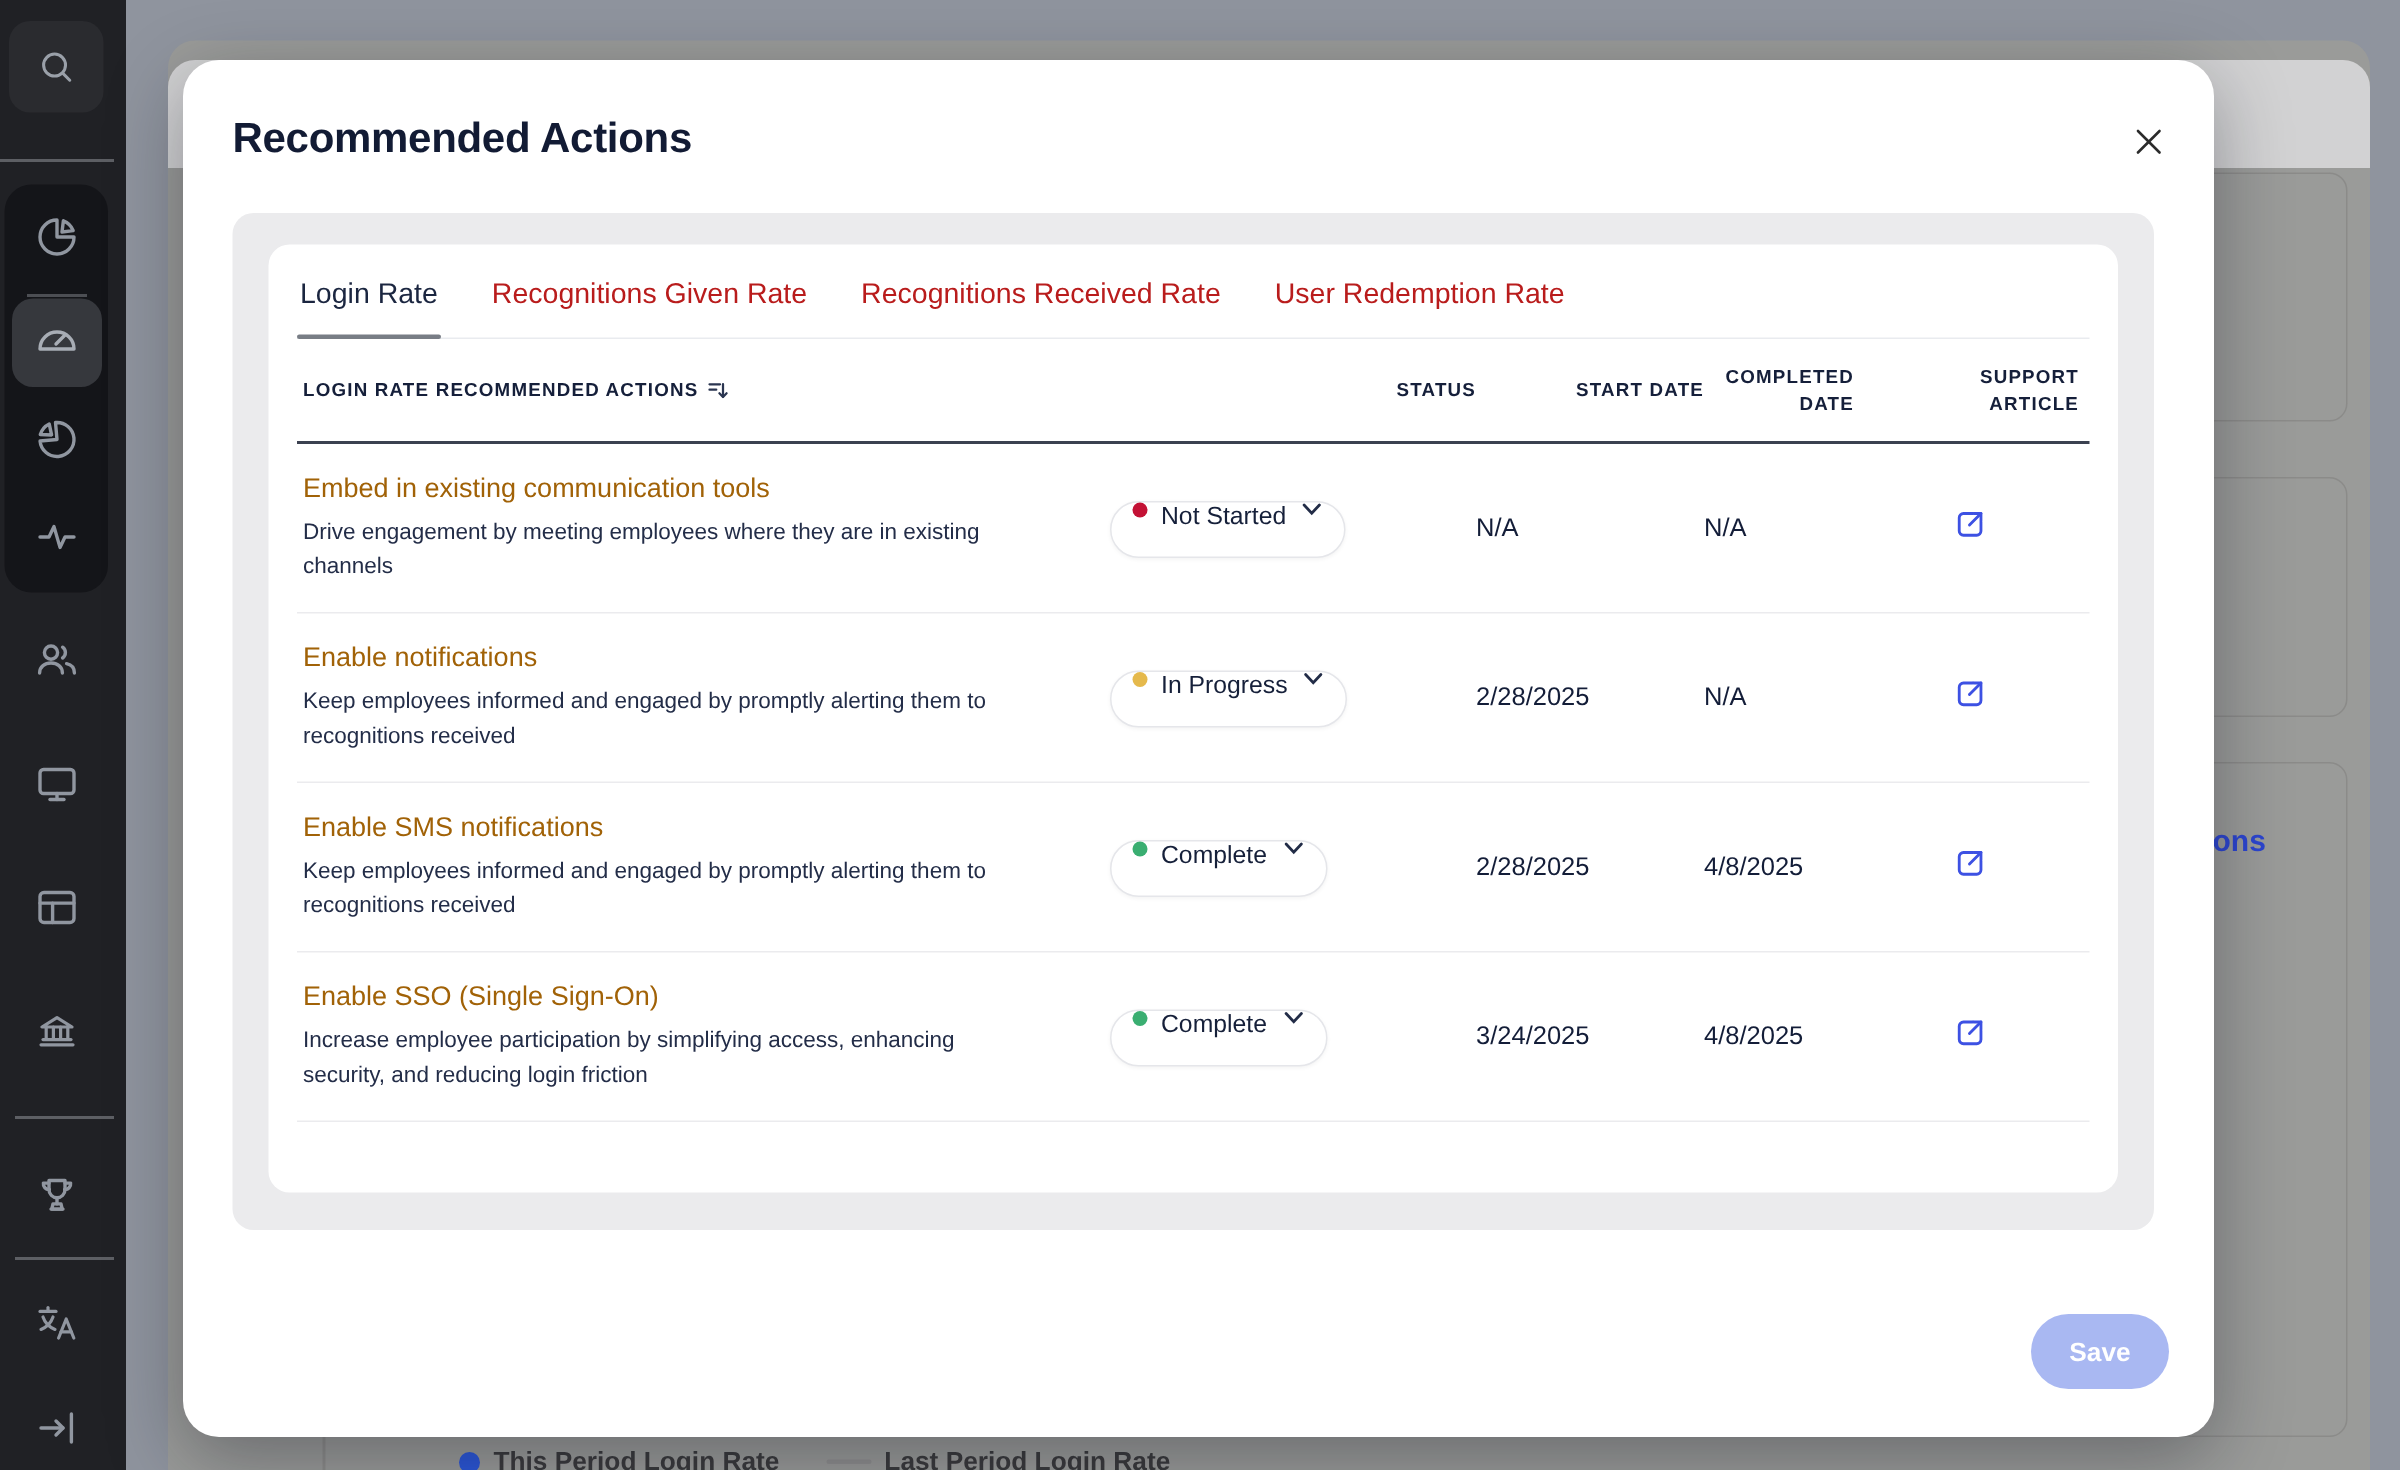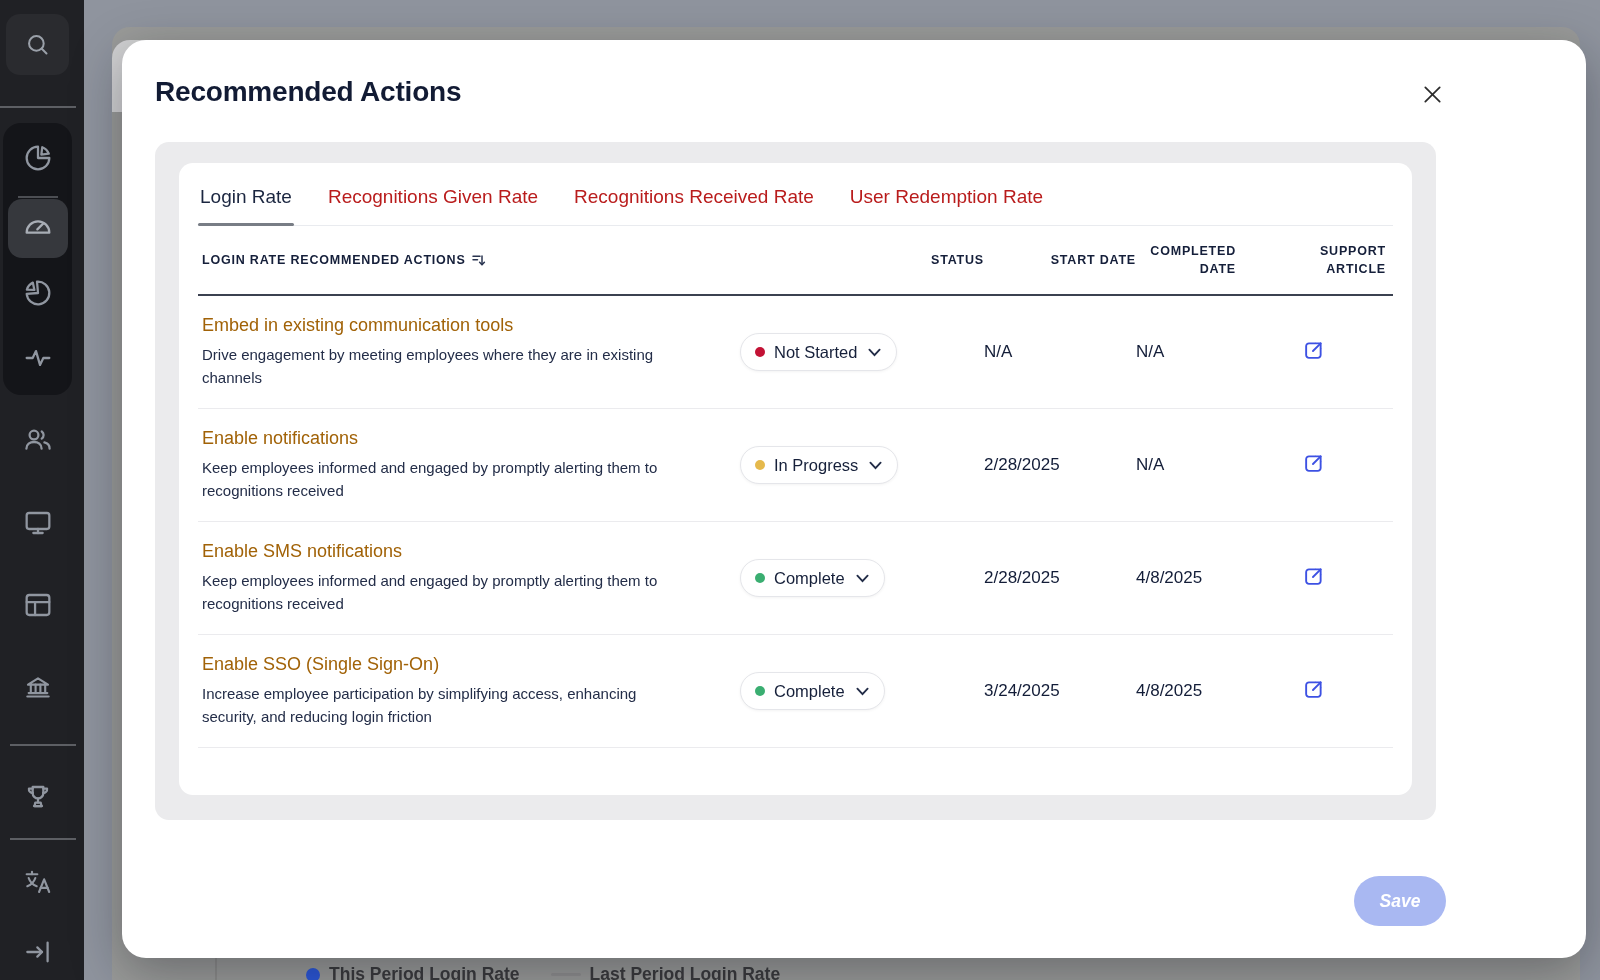--- a/index.html
+++ b/index.html
@@ -31,7 +31,7 @@
   .bg-vline{position:absolute;left:131px;top:958px;width:2px;height:22px;background:#8d8d8b;}
 
   
-  .modal{position:absolute;left:122px;top:40px;width:1464px;height:918px;background:#ffffff;
+  .modal{position:absolute;left:122px;top:40px;width:1354px;height:918px;background:#ffffff;
     border-radius:24px;box-shadow:0 14px 50px rgba(15,18,30,.35);z-index:10;}
   .modal-title{position:absolute;left:33px;top:36px;font-size:28px;font-weight:800;color:#121b34;letter-spacing:-.2px;}
   .close-btn{position:absolute;left:1292px;top:36px;width:36px;height:36px;display:flex;align-items:center;

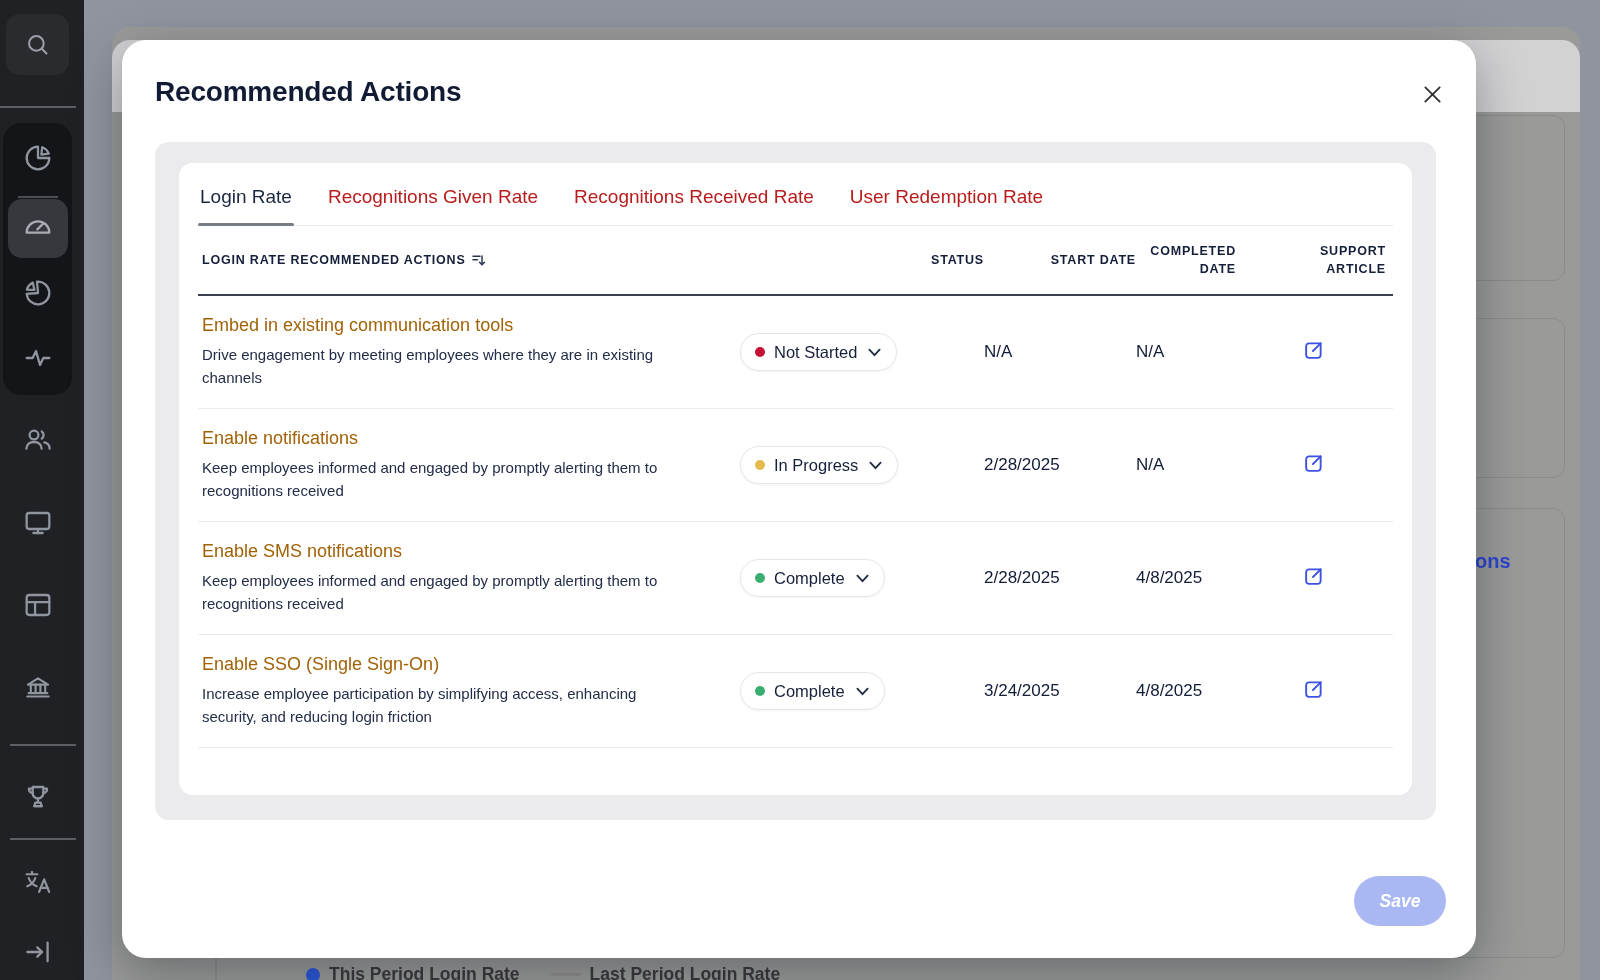--- a/index.html
+++ b/index.html
@@ -61,7 +61,7 @@
   .cell-main{padding:15px 45px 15px 4px;}
   .row-title{font-size:18px;font-weight:500;color:#a16207;margin-bottom:7px;}
   .row-desc{font-size:15px;color:#232d48;line-height:1.56;max-width:492px;}
-  .pill{display:inline-flex;align-items:center;gap:9px;height:38px;padding:0 15px 0 14px;background:#fff;
+  .pill{display:inline-flex;gap:9px;height:38px;padding:0 15px 0 14px;background:#fff;
     border:1px solid #e5e6ea;border-radius:20px;box-shadow:0 1px 3px rgba(0,0,0,.05);
     font-size:16.5px;color:#16203a;cursor:pointer;width:fit-content;white-space:nowrap;}
   .dot{width:10px;height:10px;border-radius:50%;flex:none;}

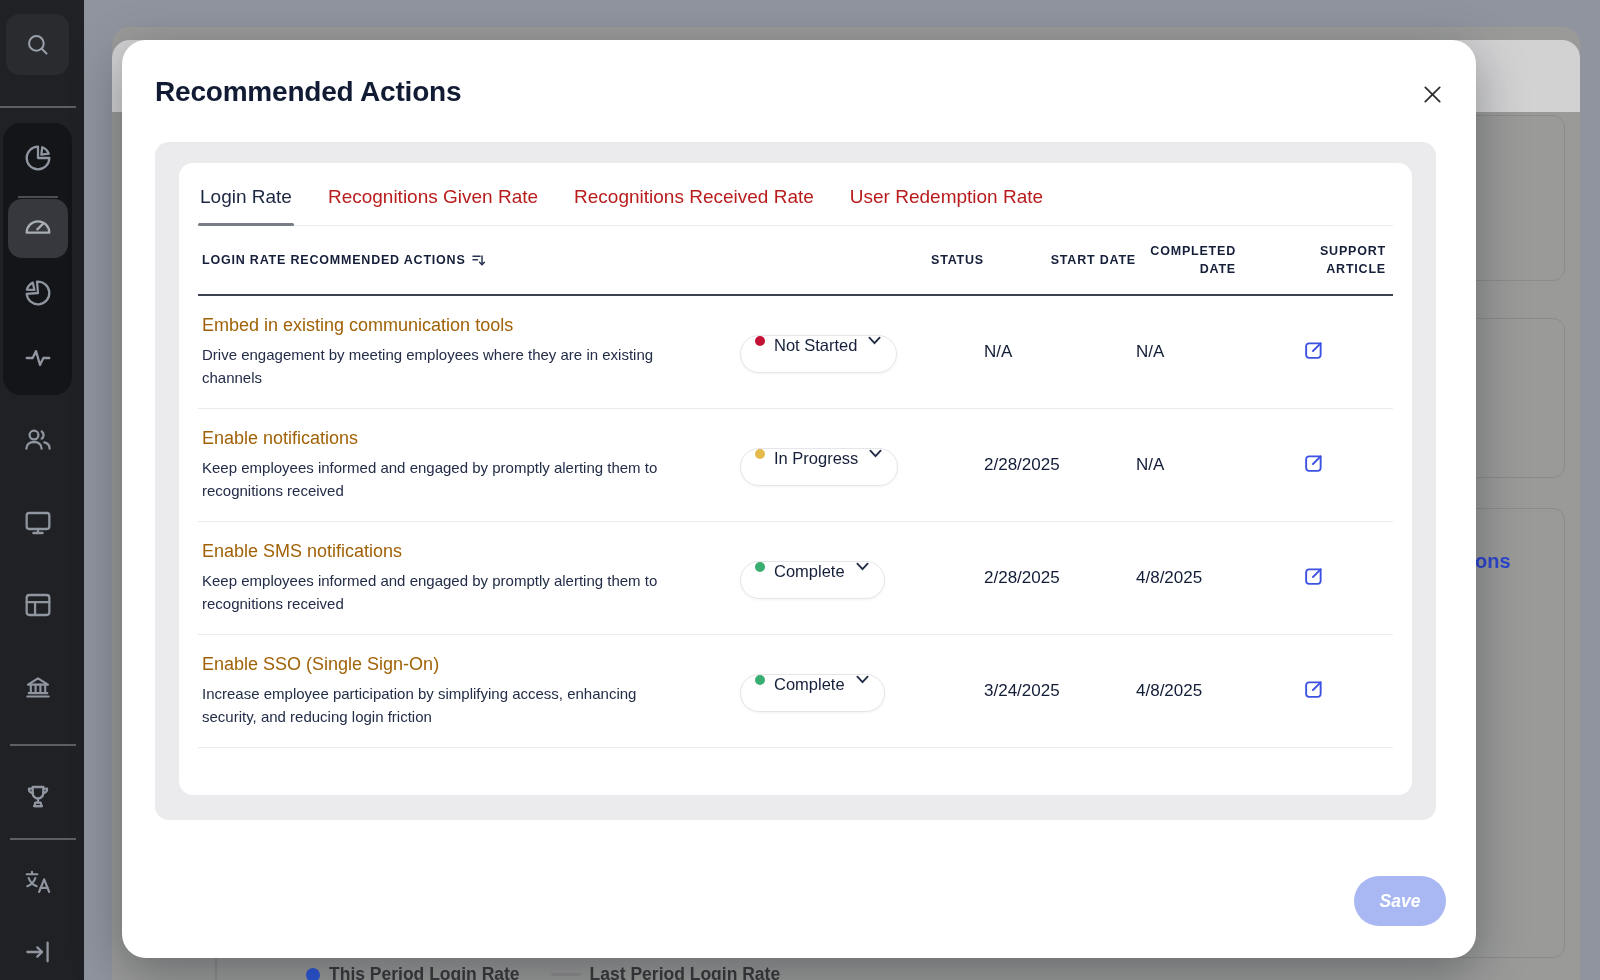--- a/index.html
+++ b/index.html
@@ -72,7 +72,7 @@
   .extlink svg{width:100%;height:100%;display:block;}
 
   .save-btn{position:absolute;left:1232px;top:836px;width:92px;height:50px;border:none;border-radius:25px;
-    background:#a9b8f2;color:#ffffff;font-size:17.5px;font-weight:600;font-family:"Liberation Sans",sans-serif;cursor:pointer;font-style:italic;}
+    background:#a9b8f2;color:#ffffff;font-size:17.5px;font-weight:600;font-family:"Liberation Sans",sans-serif;cursor:pointer;}
 </style>
 </head>
 <body>

